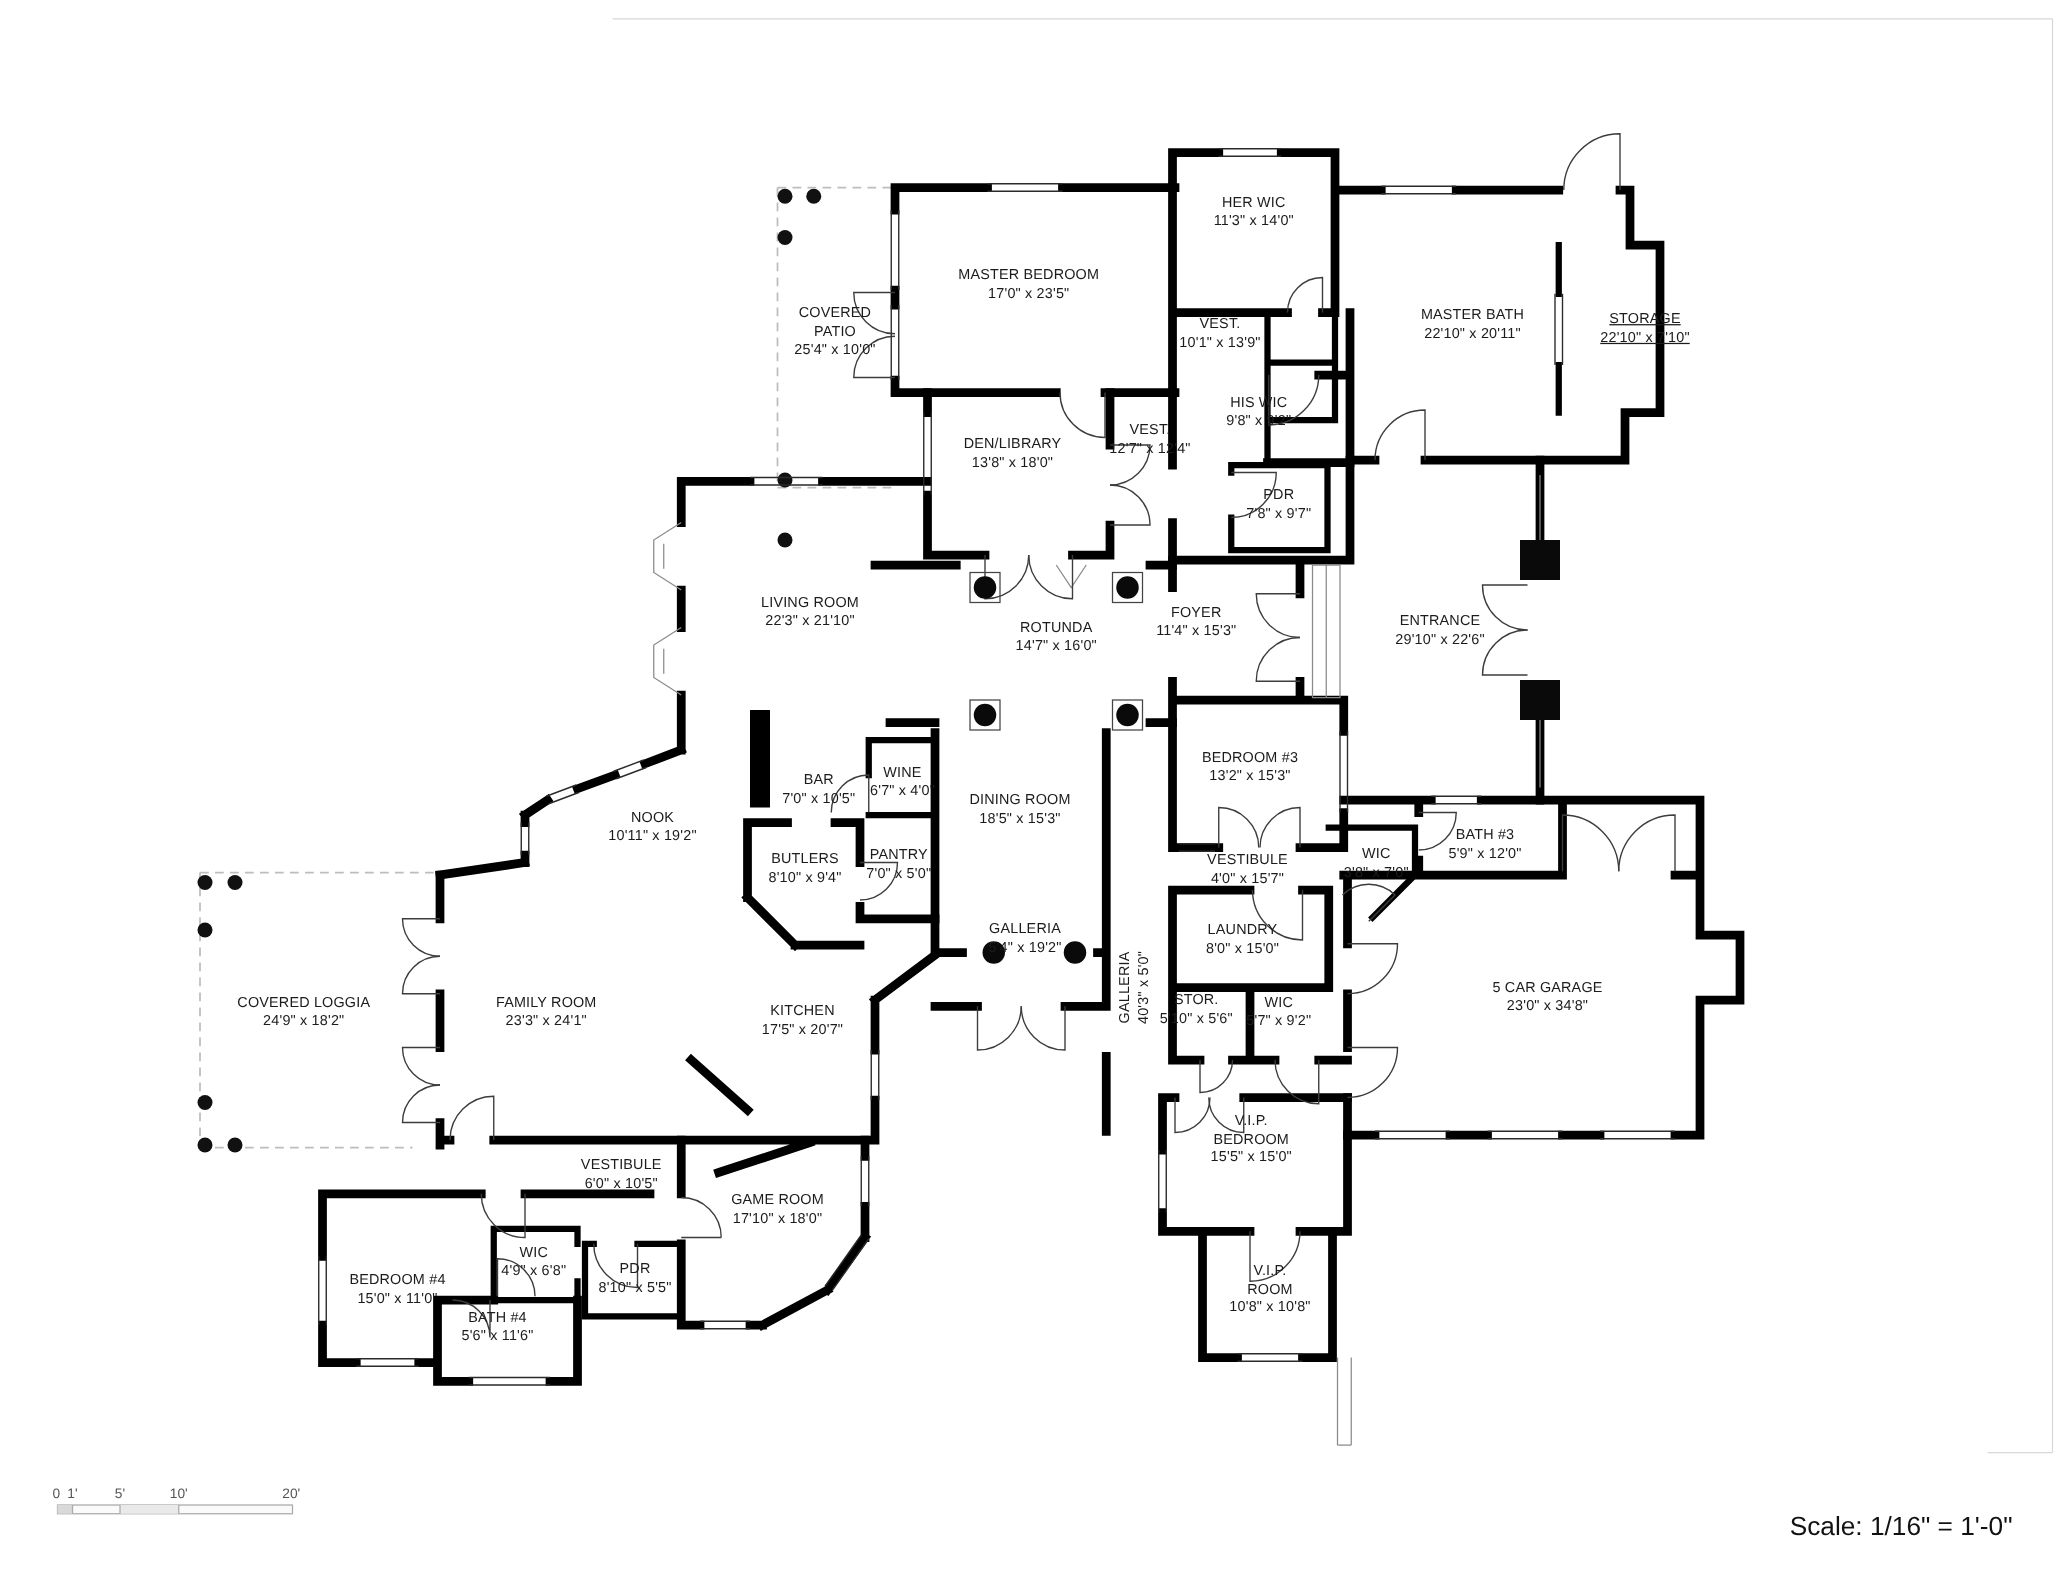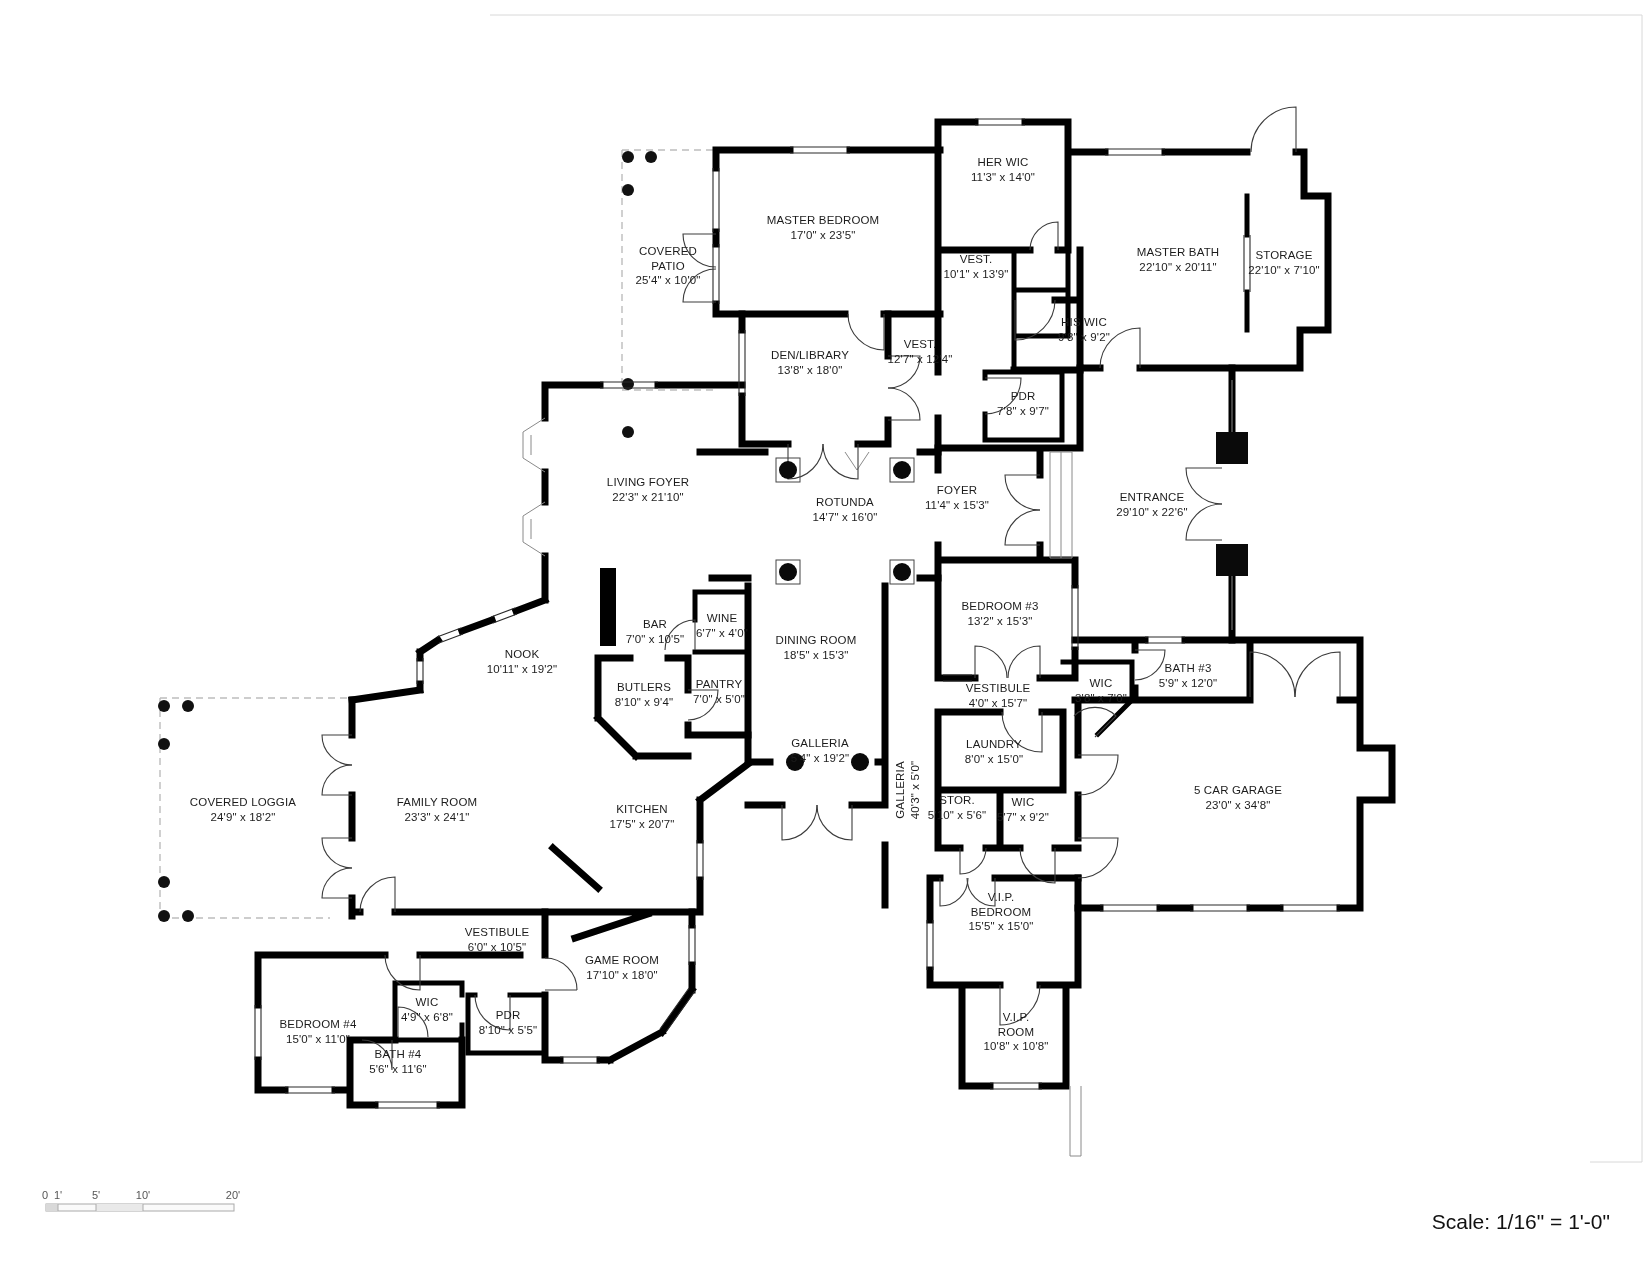--- a/index.html
+++ b/index.html
@@ -249,7 +249,7 @@
         <div class="room-name">MASTER BATH</div>
         <div class="room-dims">22'10" x 20'11"</div>
       </div>
-      <div class="room-label" style="left: 1284px; top: 263px;">
+      <div class="room-label" style="left: 1316px; top: 263px; text-decoration: underline;">
         <div class="room-name">STORAGE</div>
         <div class="room-dims">22'10" x 7'10"</div>
       </div>

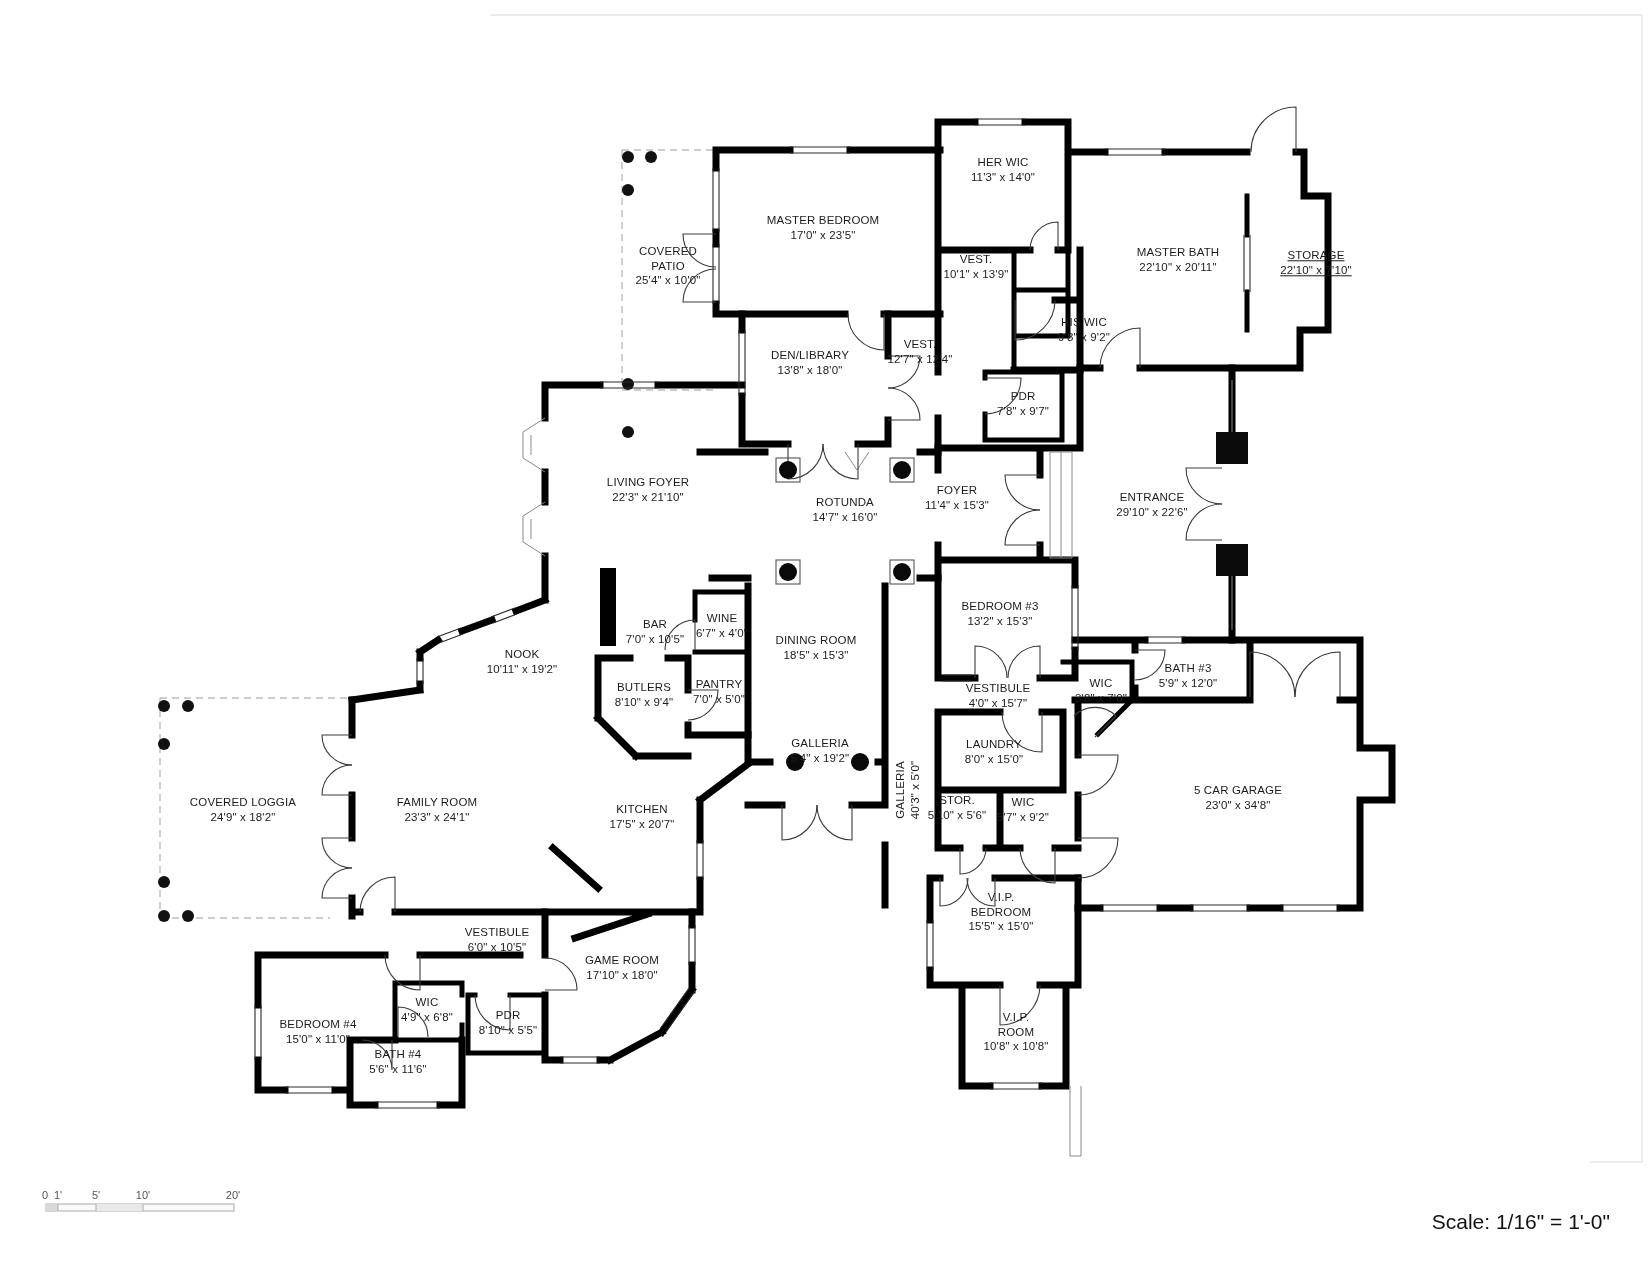--- a/index.html
+++ b/index.html
@@ -253,7 +253,7 @@
         <div class="room-name">STORAGE</div>
         <div class="room-dims">22'10" x 7'10"</div>
       </div>
-      <div class="room-label" style="left: 1084px; top: 330px;">
+      <div class="room-label" style="left: 1007px; top: 330px;">
         <div class="room-name">HIS WIC</div>
         <div class="room-dims">9'8" x 9'2"</div>
       </div>

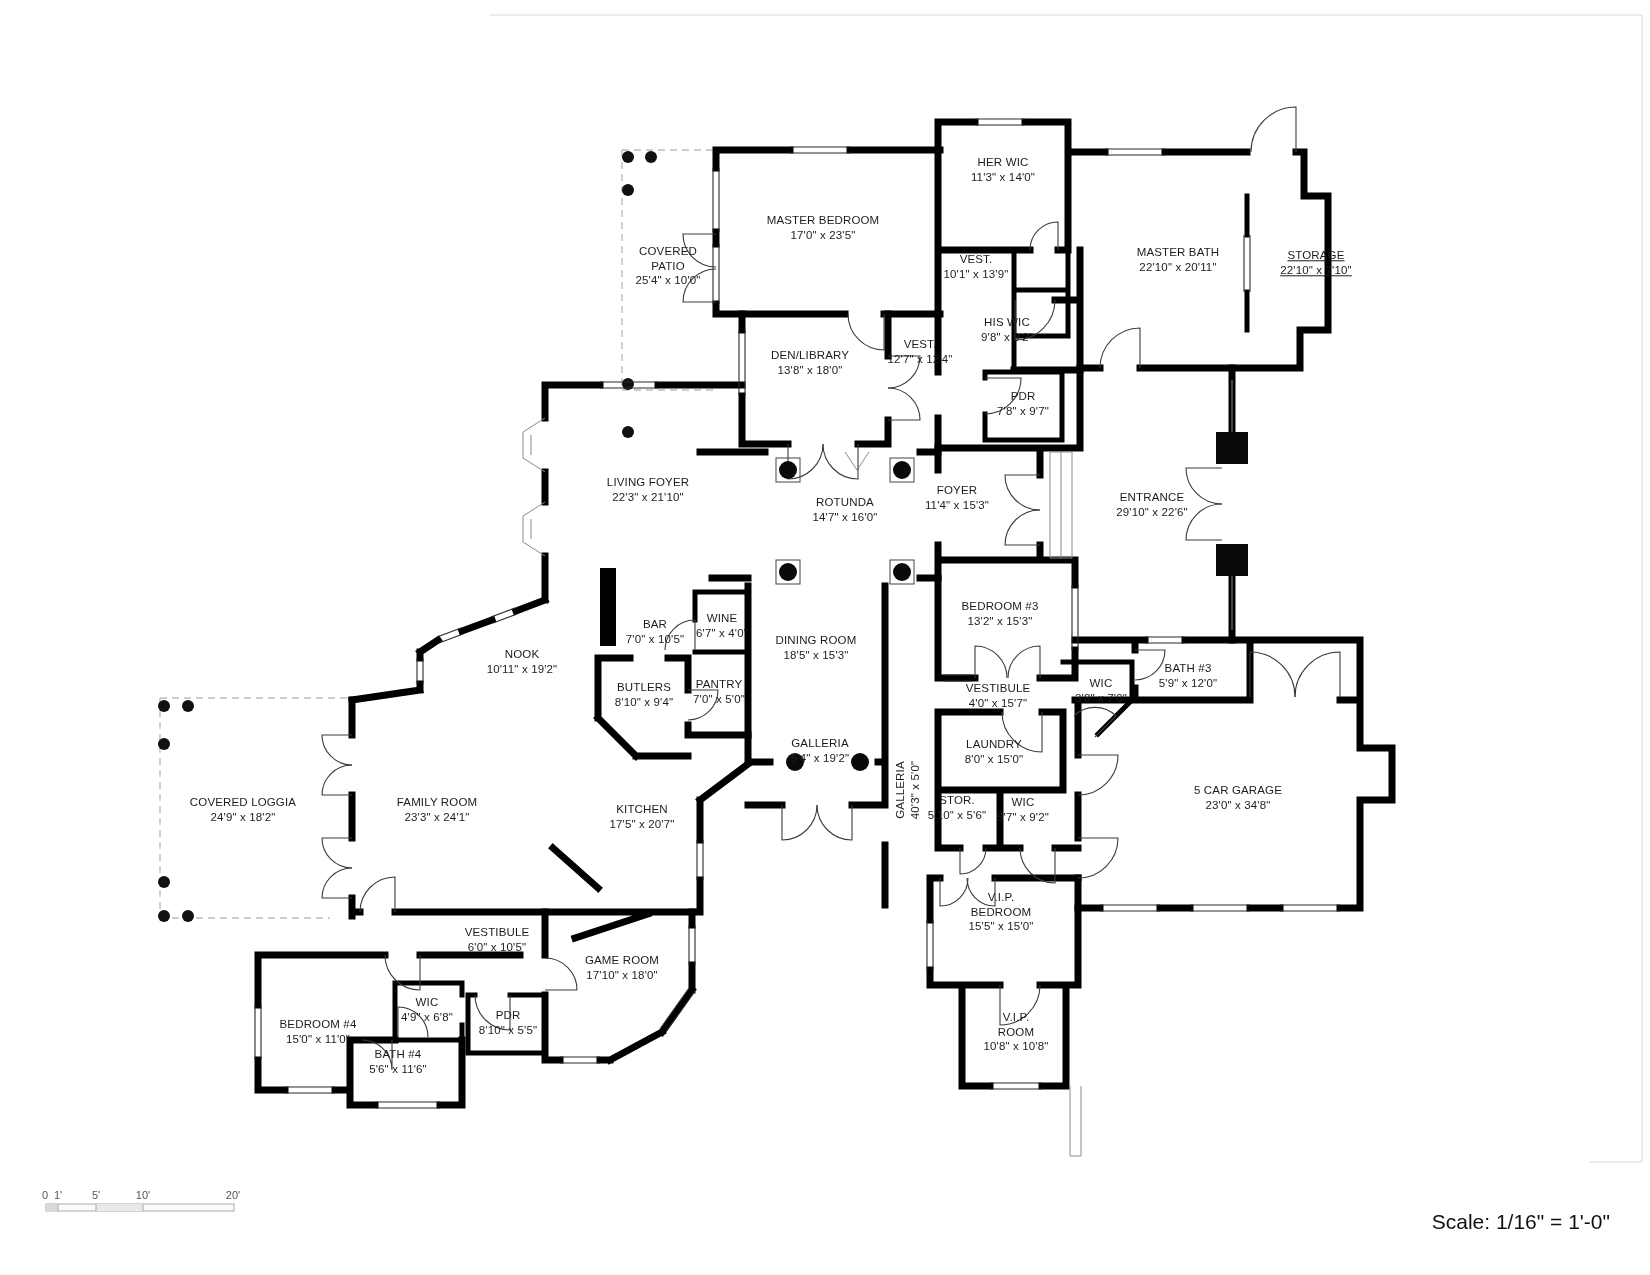--- a/index.html
+++ b/index.html
@@ -270,7 +270,7 @@
         <div class="room-dims">7'8" x 9'7"</div>
       </div>
       <div class="room-label" style="left: 648px; top: 490px;">
-        <div class="room-name">LIVING FOYER</div>
+        <div class="room-name">LIVING ROOM</div>
         <div class="room-dims">22'3" x 21'10"</div>
       </div>
       <div class="room-label" style="left: 845px; top: 510px;">

